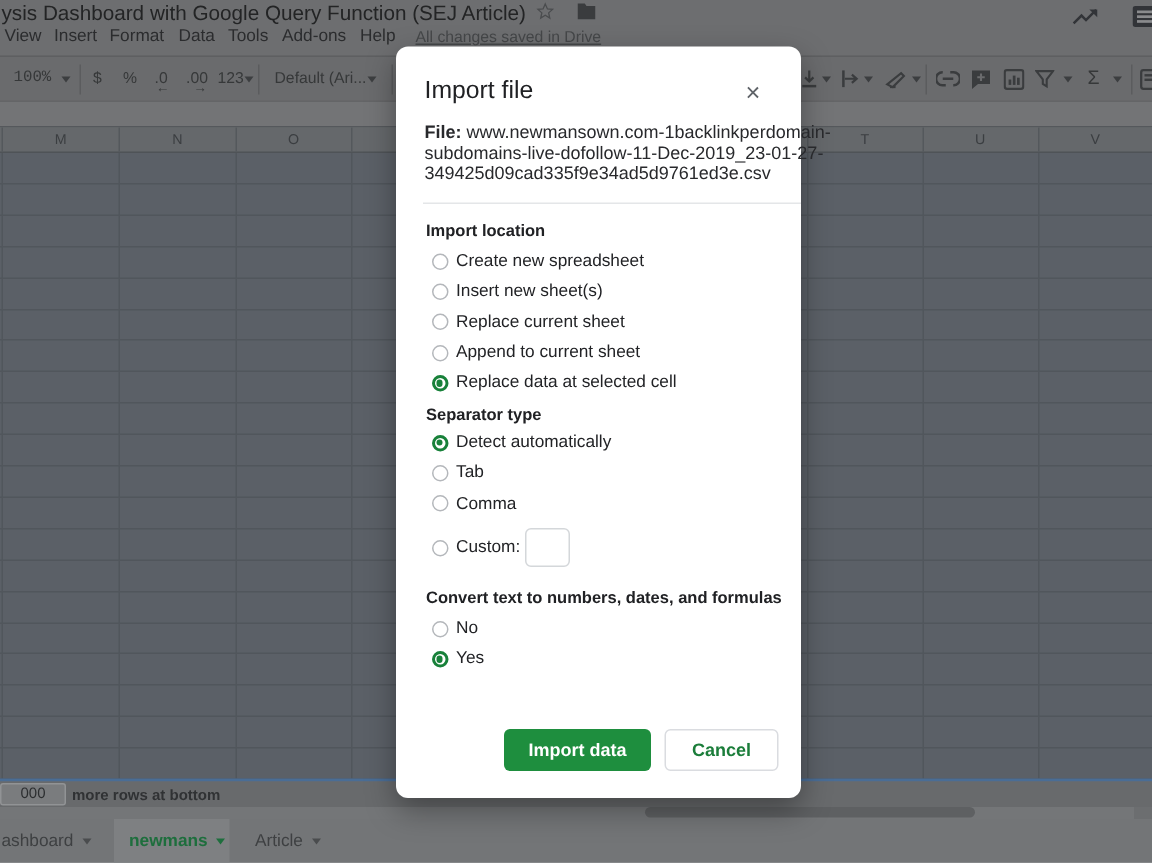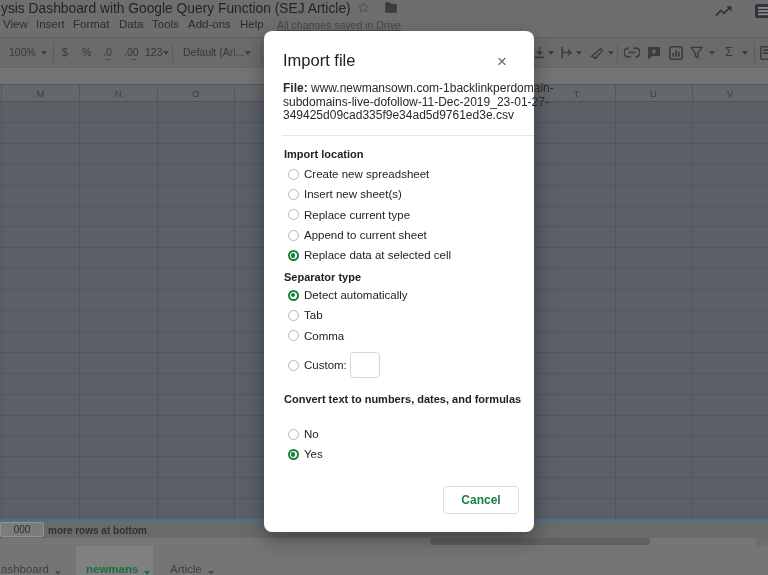--- a/index.html
+++ b/index.html
@@ -138,7 +138,7 @@
   </div>
 
   <div class="abs" id="toolbar">
-    <div class="tbtxt2" style="left:9px;">100%</div>
+    <div class="tbtxt2" style="left:9px;font-family:Liberation Mono, monospace;">100%</div>
     <div class="caret" style="left:41px;top:13px;"></div>
     <div class="tb-divider" style="left:53px;"></div>
     <div class="tbtxt2" style="left:62px;">$</div>

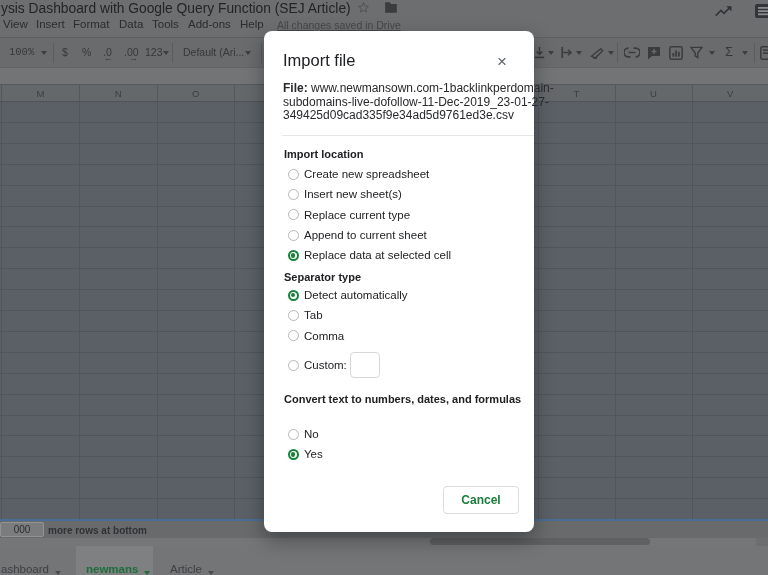--- a/index.html
+++ b/index.html
@@ -308,7 +308,7 @@
         </div>
         <div class="opt-row">
           <span class="radio"></span>
-          <span class="opt-label">Replace current type</span>
+          <span class="opt-label">Replace current sheet</span>
         </div>
         <div class="opt-row">
           <span class="radio"></span>

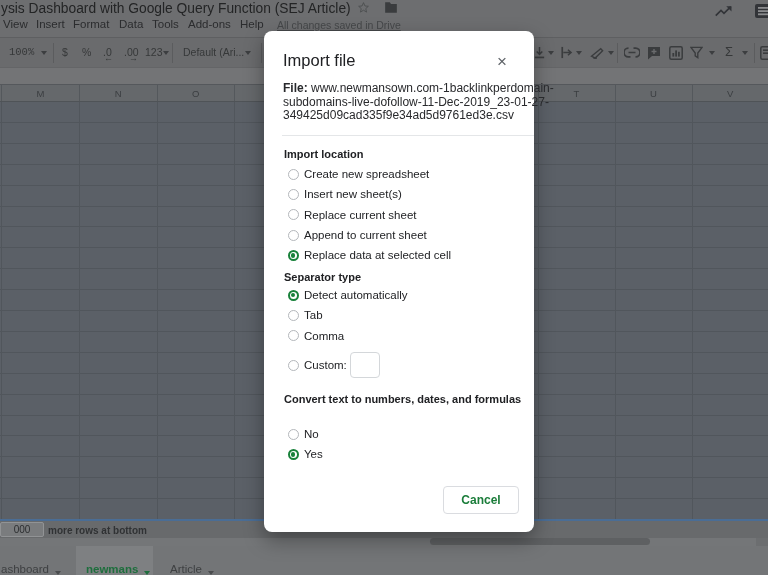--- a/index.html
+++ b/index.html
@@ -340,7 +340,7 @@
           <span class="opt-label">Custom:</span>
           <span id="custom-input"></span>
         </div>
-        <div class="sec-title" style="margin-top: 12px; margin-bottom: 19px;">Convert text to numbers, dates, and formulas</div>
+        <div class="sec-title" style="margin-top: 12px; margin-bottom: 4px;">Convert text to numbers, dates, and formulas</div>
         <div class="opt-row">
           <span class="radio"></span>
           <span class="opt-label">No</span>

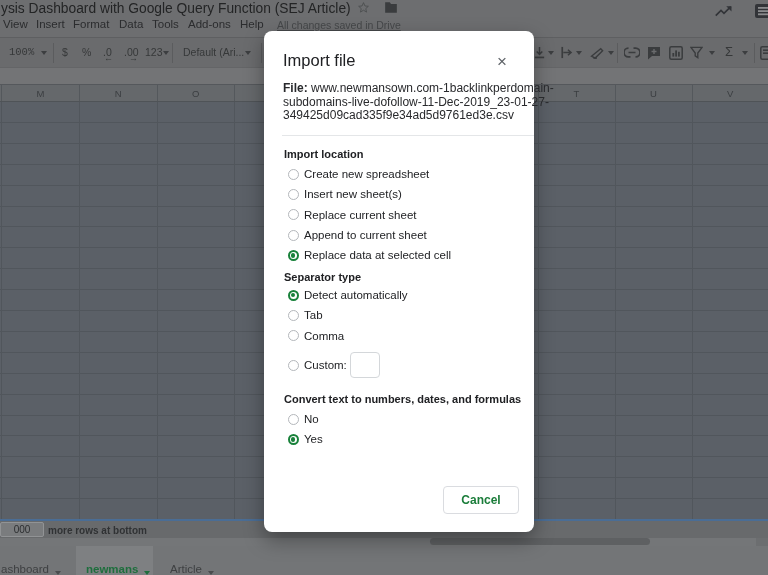--- a/index.html
+++ b/index.html
@@ -353,6 +353,7 @@
         </div>
       </div>
     <div id="dlg-buttons">
+      <button id="btn-import">Import data</button>
       <button id="btn-cancel">Cancel</button>
     </div>
   </div>

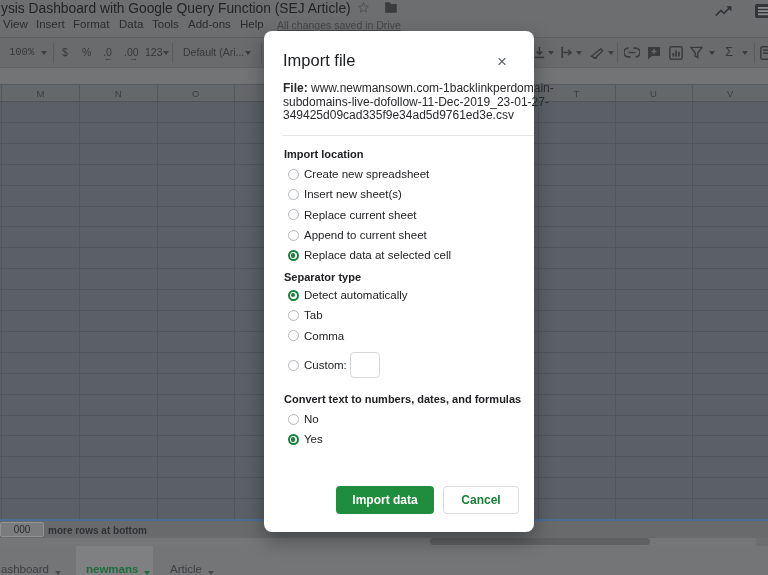--- a/index.html
+++ b/index.html
@@ -54,7 +54,7 @@
   #scroll-corner{position:absolute;left:756px;top:0;width:12px;height:8px;background:#6c6e70;}
 
   #tabbar{left:0;top:546px;width:768px;height:29px;background:#737577;}
-  .sheet-tab{position:absolute;top:0;height:29px;display:flex;align-items:flex-end;gap:6px;
+  .sheet-tab{position:absolute;top:0;height:29px;display:flex;align-items:center;gap:6px;
              font-size:11.5px;padding:0 10px;color:#3e4042;}
   .sheet-tab .caret{position:static;border-top-color:#4a4c4e;}
   #tab-active{background:#7e8082;font-weight:bold;}

